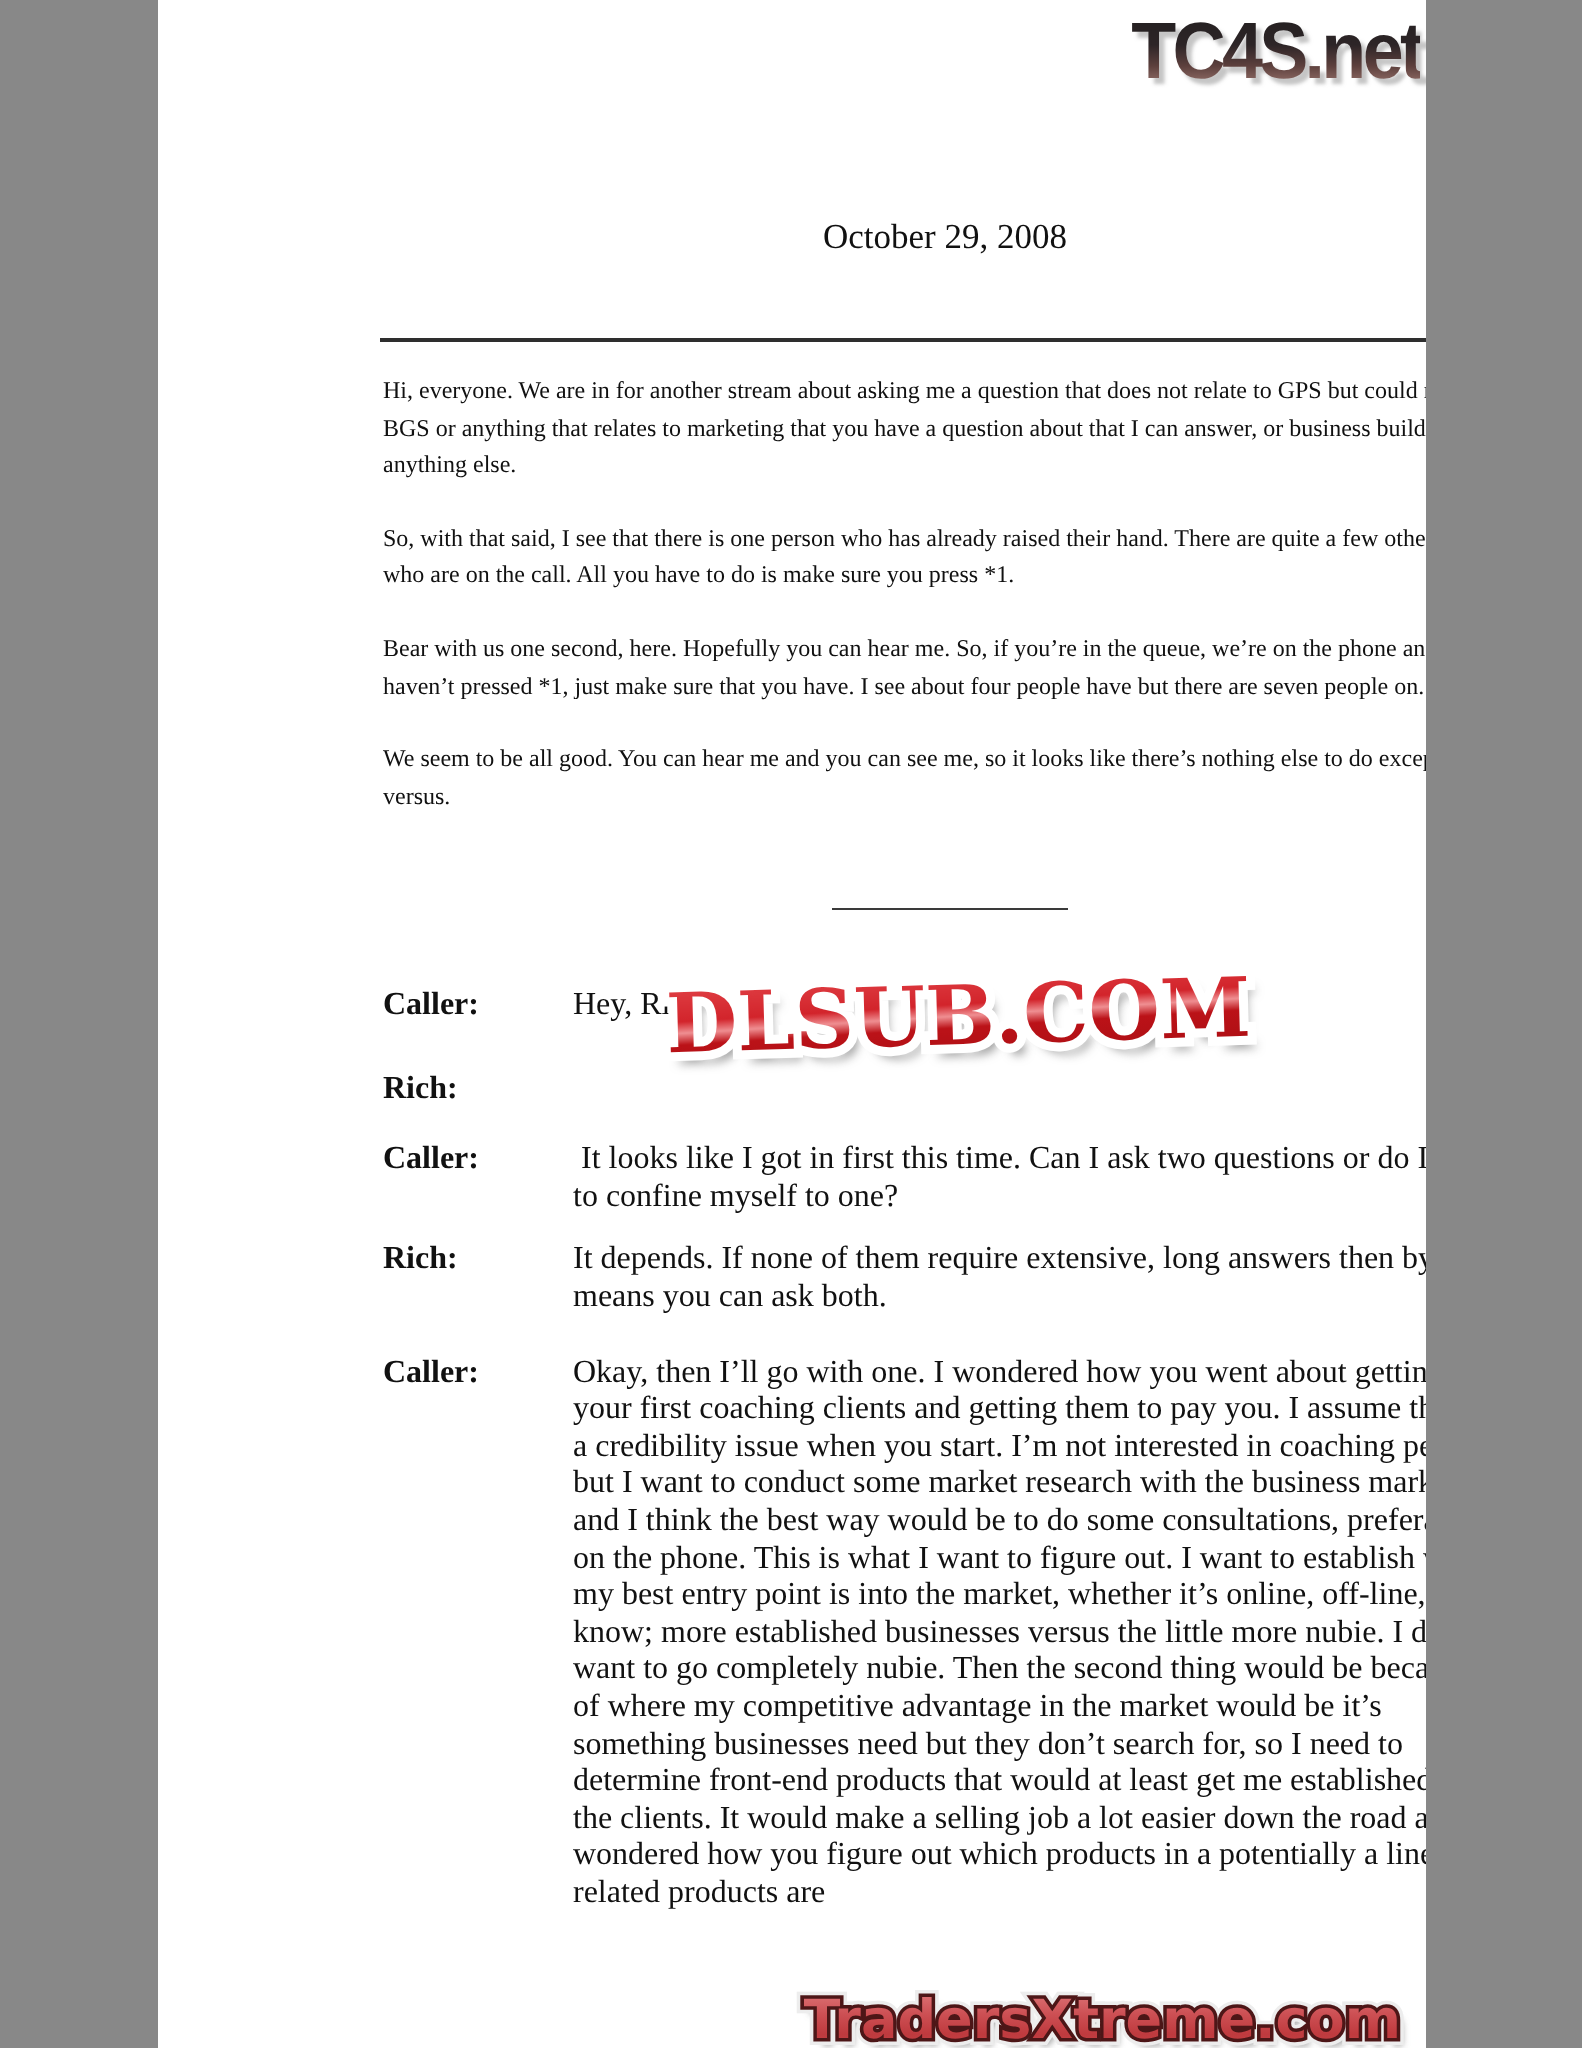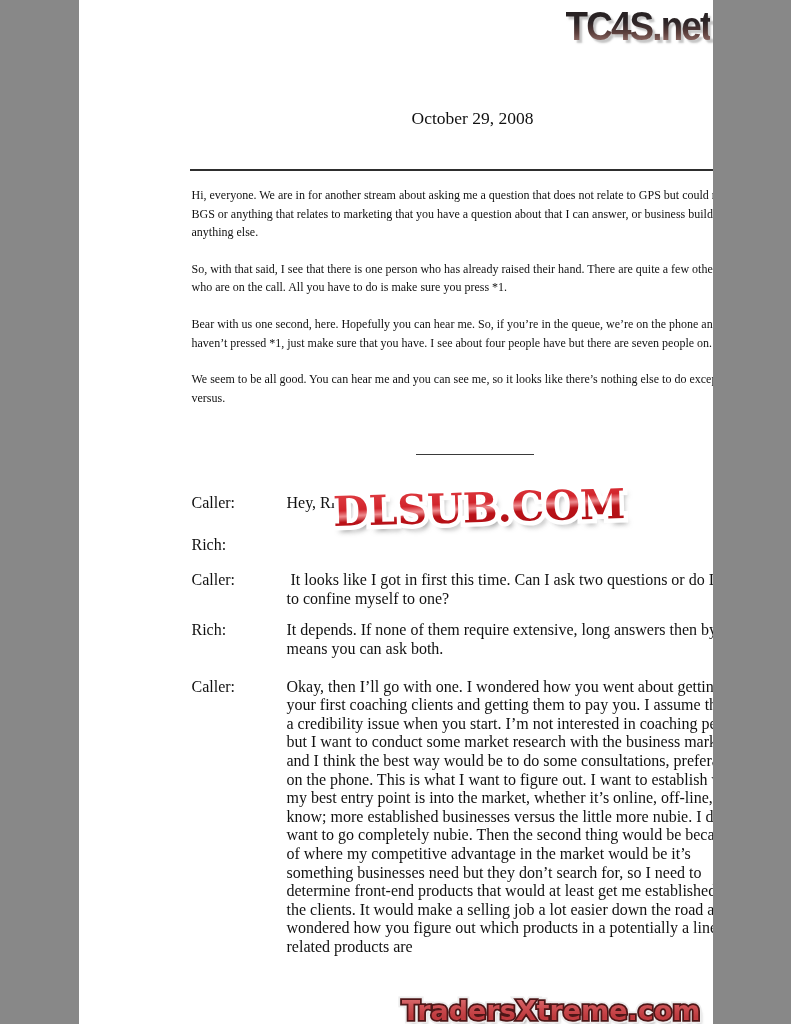--- a/index.html
+++ b/index.html
@@ -59,7 +59,7 @@
   .d-row:nth-child(2){margin-bottom:17px;}
   .d-row:nth-child(3){margin-bottom:13px;}
   .d-row:nth-child(4){margin-bottom:19px;}
-  .d-speaker{font-weight:normal;}
+  .d-speaker{font-weight:bold;}
   .d-text{white-space:pre-wrap;}
 
   

